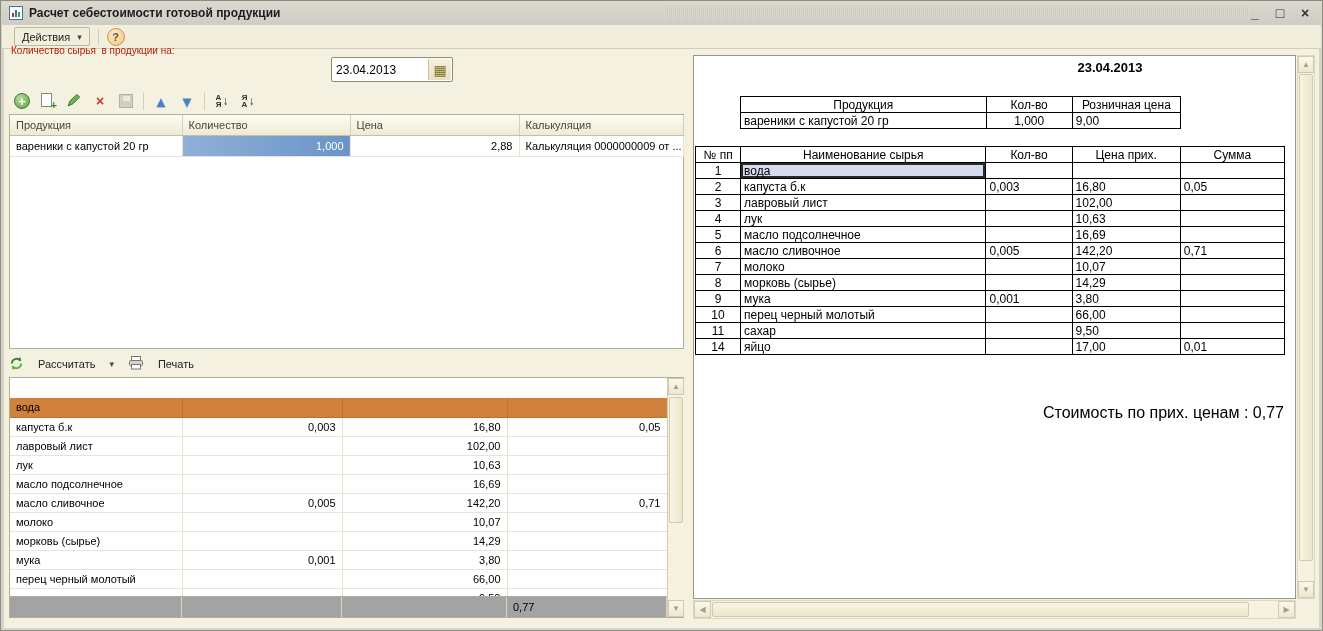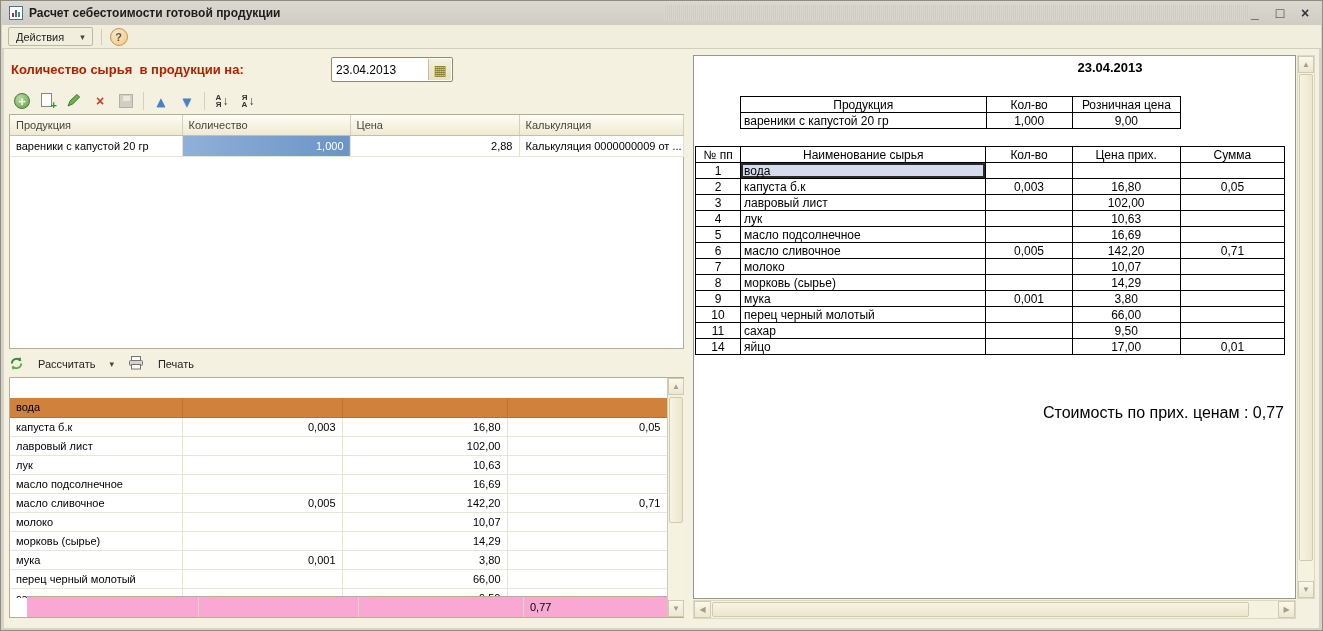--- a/index.html
+++ b/index.html
@@ -23,7 +23,7 @@
   
   .menubar { position:absolute; left:1px; top:24px; right:1px; height:24px;
     background:#F2EEDD; border-bottom:1px solid #D2CEBC; display:flex; align-items:center; }
-  .actions-btn { margin-left:6px; height:19px; padding:0 7px; display:flex; align-items:center; gap:16px;
+  .actions-btn { margin-left:12px; height:19px; padding:0 7px; display:flex; align-items:center; gap:7px;
     background:#F2EEDD; border:1px solid #BCB89C; border-radius:2px; font-size:11px; color:#222;
     font-family:"Liberation Sans",sans-serif; }
   .caret { font-size:9px; color:#444; }

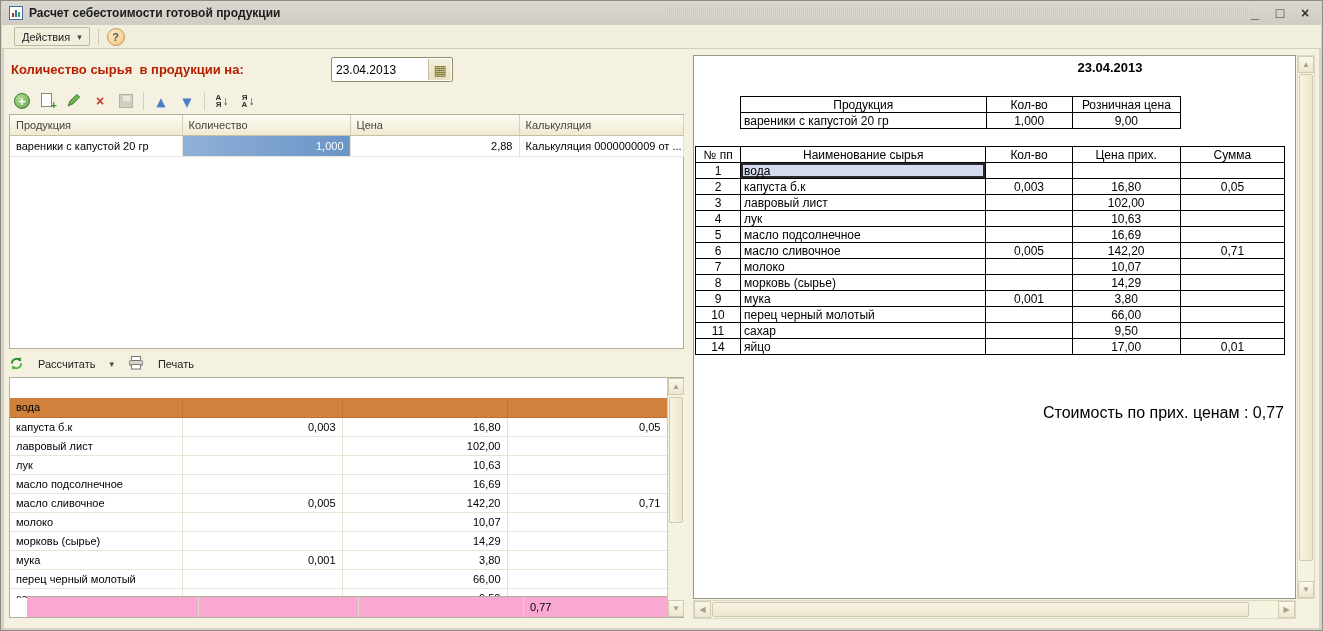--- a/index.html
+++ b/index.html
@@ -34,7 +34,7 @@
     font-weight:bold; font-size:11px; color:#555; }
   
   .frame { position:absolute; left:3px; right:3px; top:48px; bottom:2px; background:#F5F1E1; }
-  .red-label { position:absolute; left:10px; top:61px; font-weight:bold; font-size:13px;
+  .red-label { position:absolute; left:10px; top:44px; font-weight:normal; font-size:10px;
     color:#B51E00; white-space:pre; }
   
   .datefield { position:absolute; left:330px; top:56px; width:122px; height:25px;

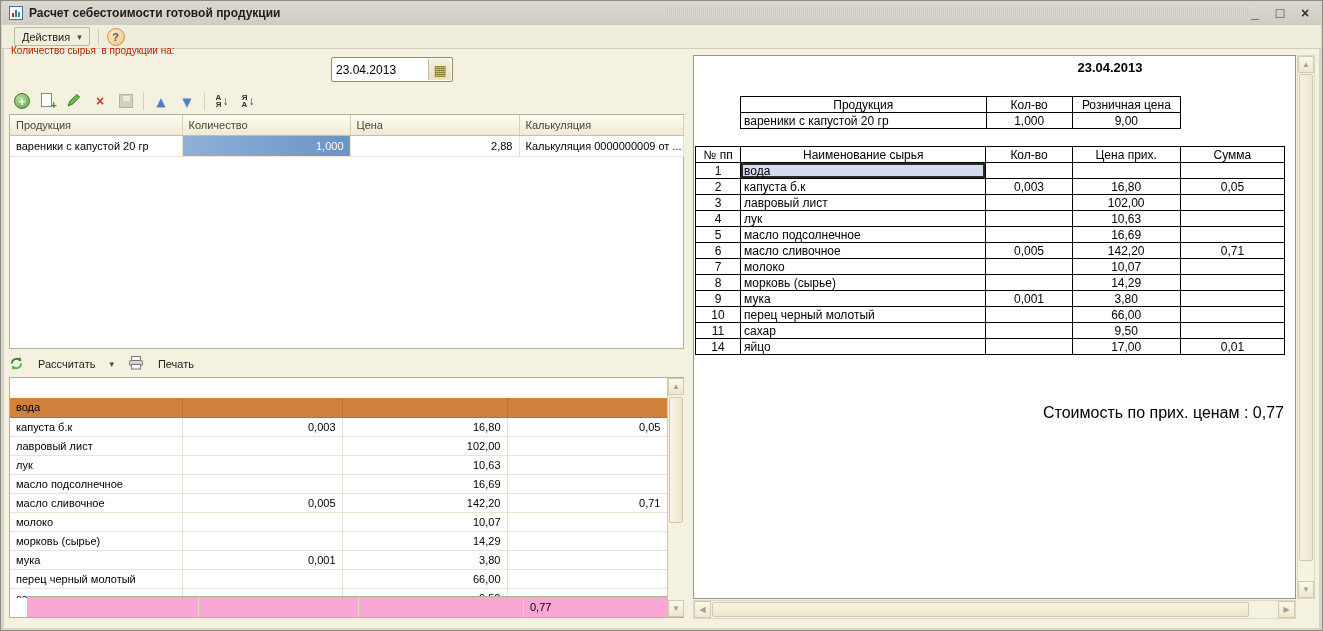--- a/index.html
+++ b/index.html
@@ -106,7 +106,7 @@
   .rt-a th, .rt-a td { height:20px; }
   .rt-b { left:1px; top:90px; width:590px; }
   .rt-b th { height:18px; }
-  td.r-num { text-align:center;margin-top:18px; }
+  td.r-num { text-align:left;margin-top:18px; }
   td.r-ctr { text-align:center; }
   td.selcell { background:#D6DCEE; box-shadow:inset 0 0 0 2px #2B2B2B; }
   .rtotal { position:absolute; left:2px; top:348px; width:588px; text-align:right; font-size:16px; }

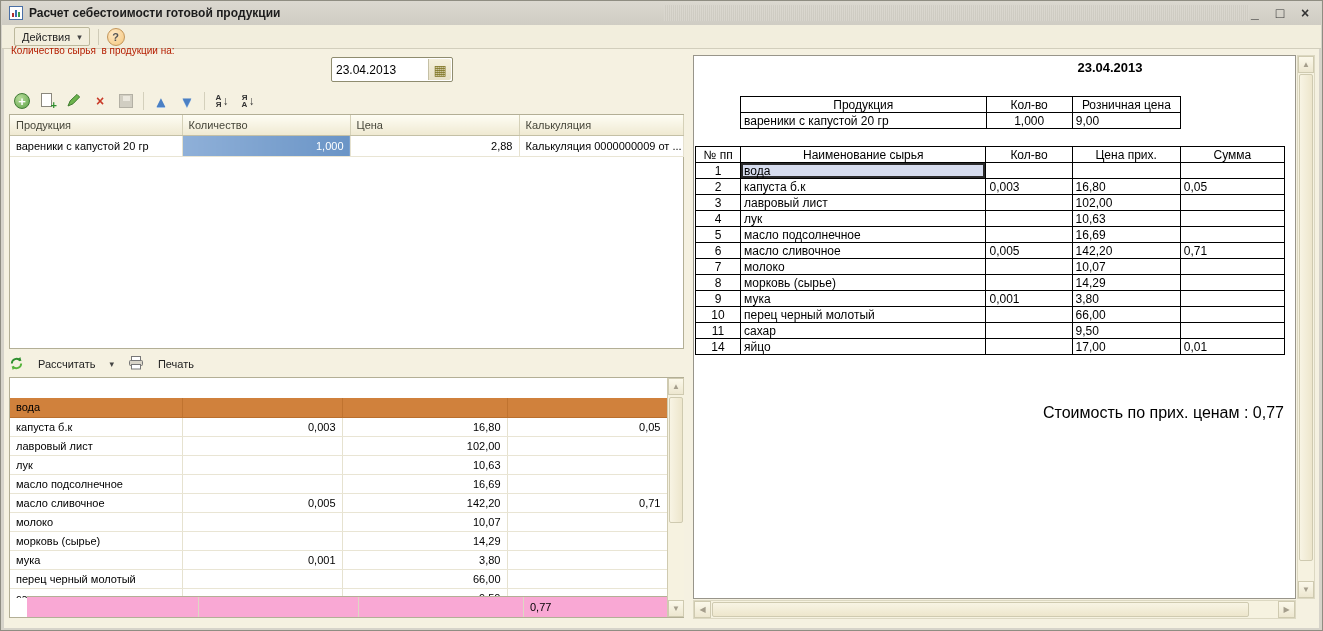--- a/index.html
+++ b/index.html
@@ -83,7 +83,7 @@
   .tbl-materials { left:8px; top:376px; width:675px; height:241px; }
   .mt-clip { position:absolute; left:0; top:20px; width:657px; height:200px; overflow:hidden; background:#fff; }
   .mt-clip table.lt { width:657px; }
-  .mt-footer { position:absolute; left:17px; bottom:0; width:657px; height:21px; background:#f9a8d4;
+  .mt-footer { position:absolute; left:0; bottom:0; width:657px; height:21px; background:#a3a3a3;
     border-top:1px solid #B3AF96; display:flex; }
   .mt-footer .fcell { height:100%; border-right:1px solid #DDD8C2; display:flex; align-items:center; padding-left:6px; }
   

